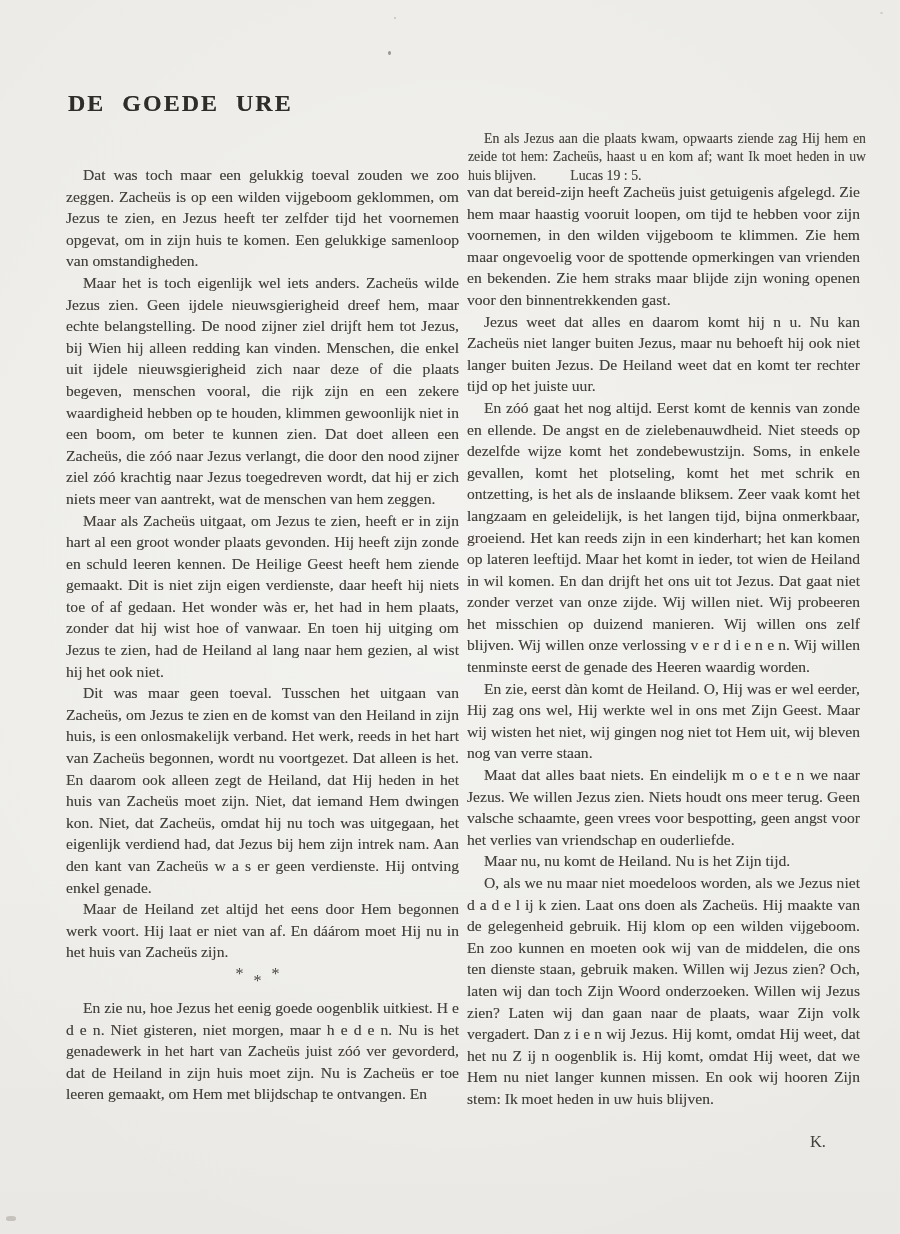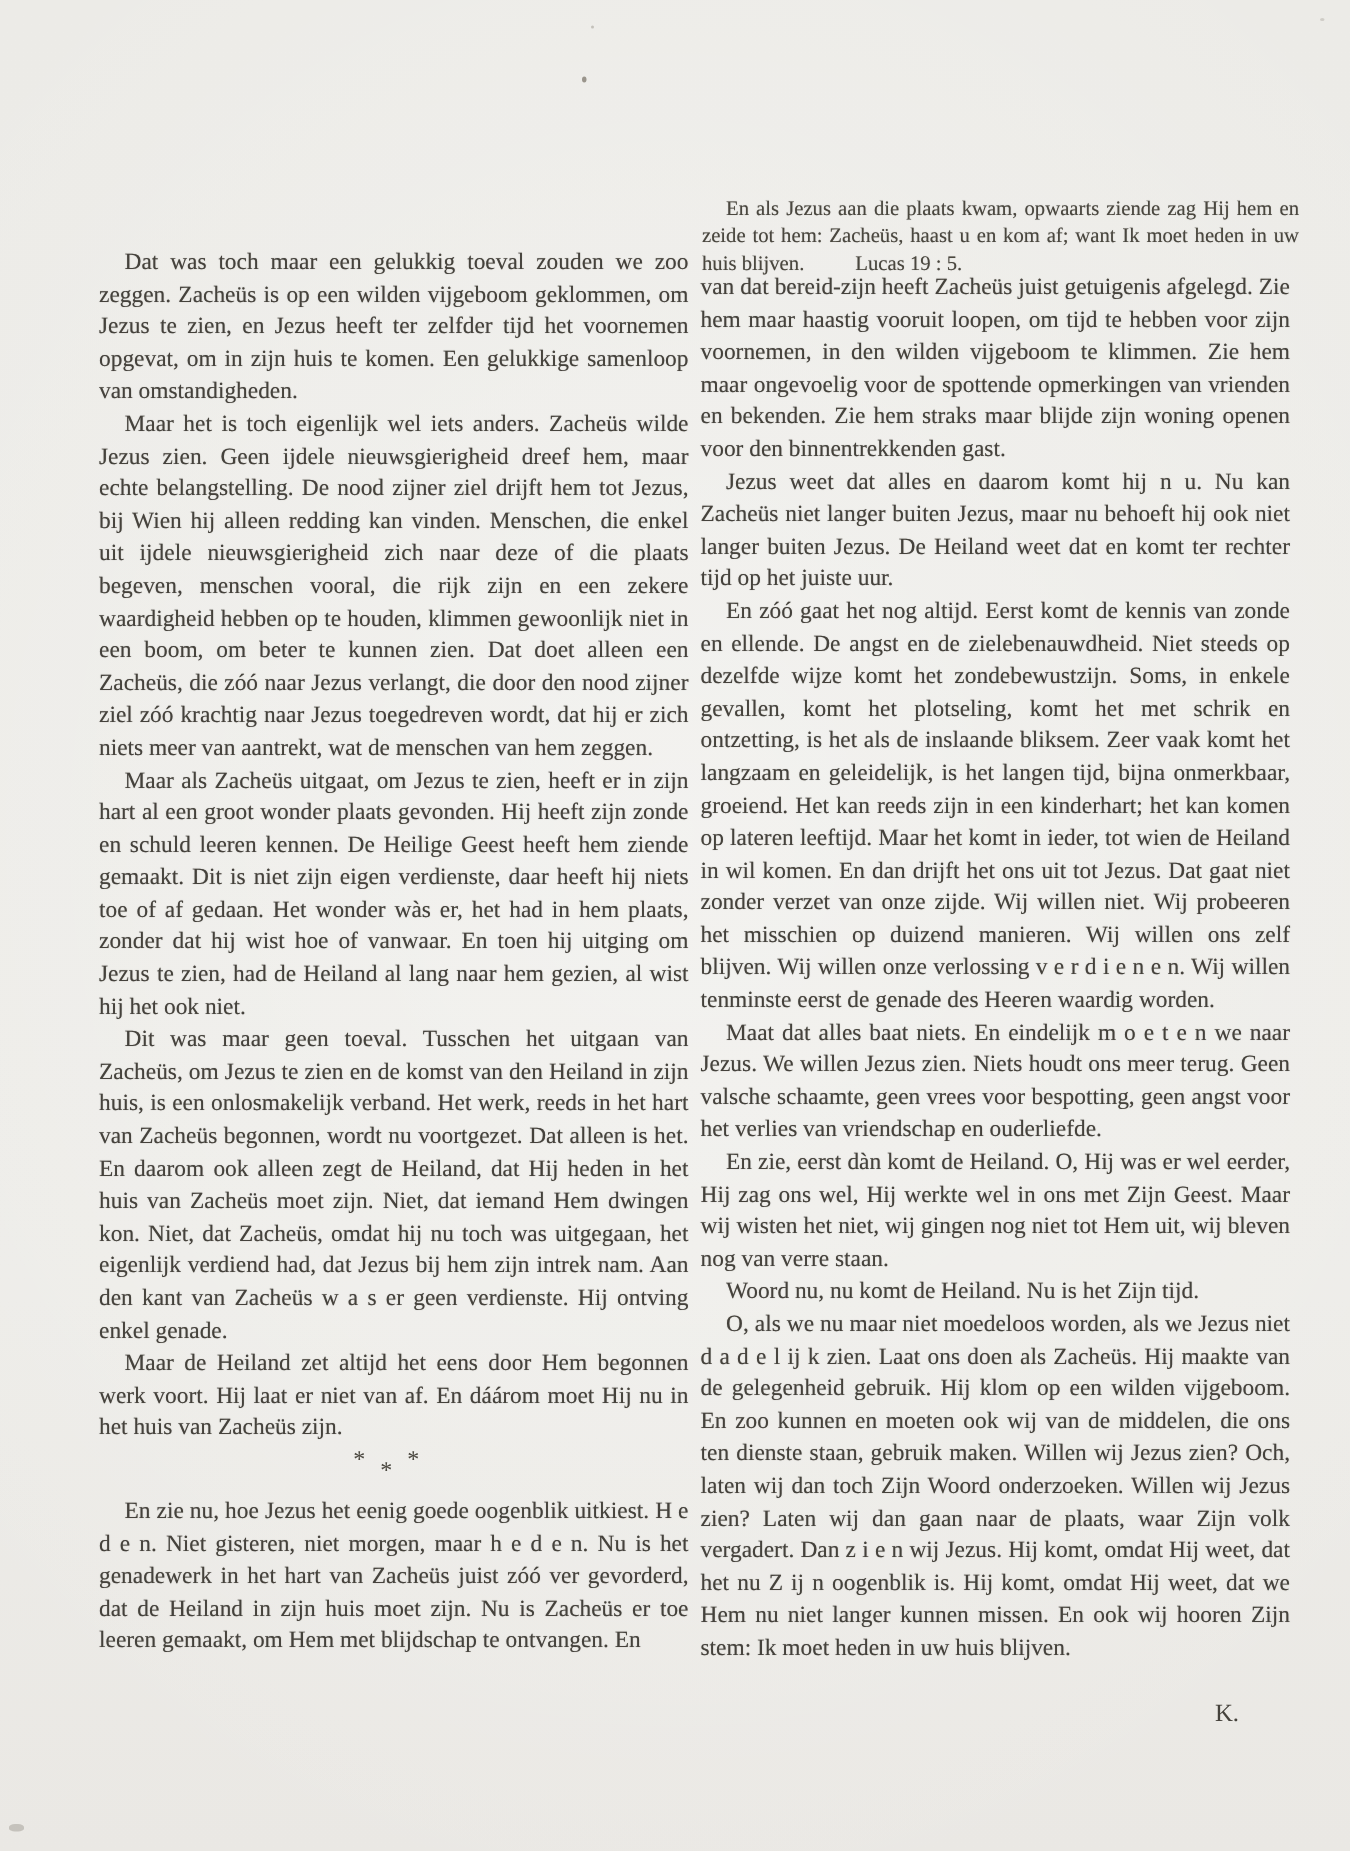--- a/index.html
+++ b/index.html
@@ -61,6 +61,7 @@
 
 <div class="page">
 
+  <h1 class="title">DE GOEDE URE</h1>
 
   <p class="epigraph"><span>En als Jezus aan die plaats kwam, opwaarts ziende zag Hij hem en zeide tot hem: Zacheüs, haast u en kom af; want Ik moet heden in uw huis blijven.</span><span class="epigraph-ref">Lucas 19 : 5.</span></p>
 

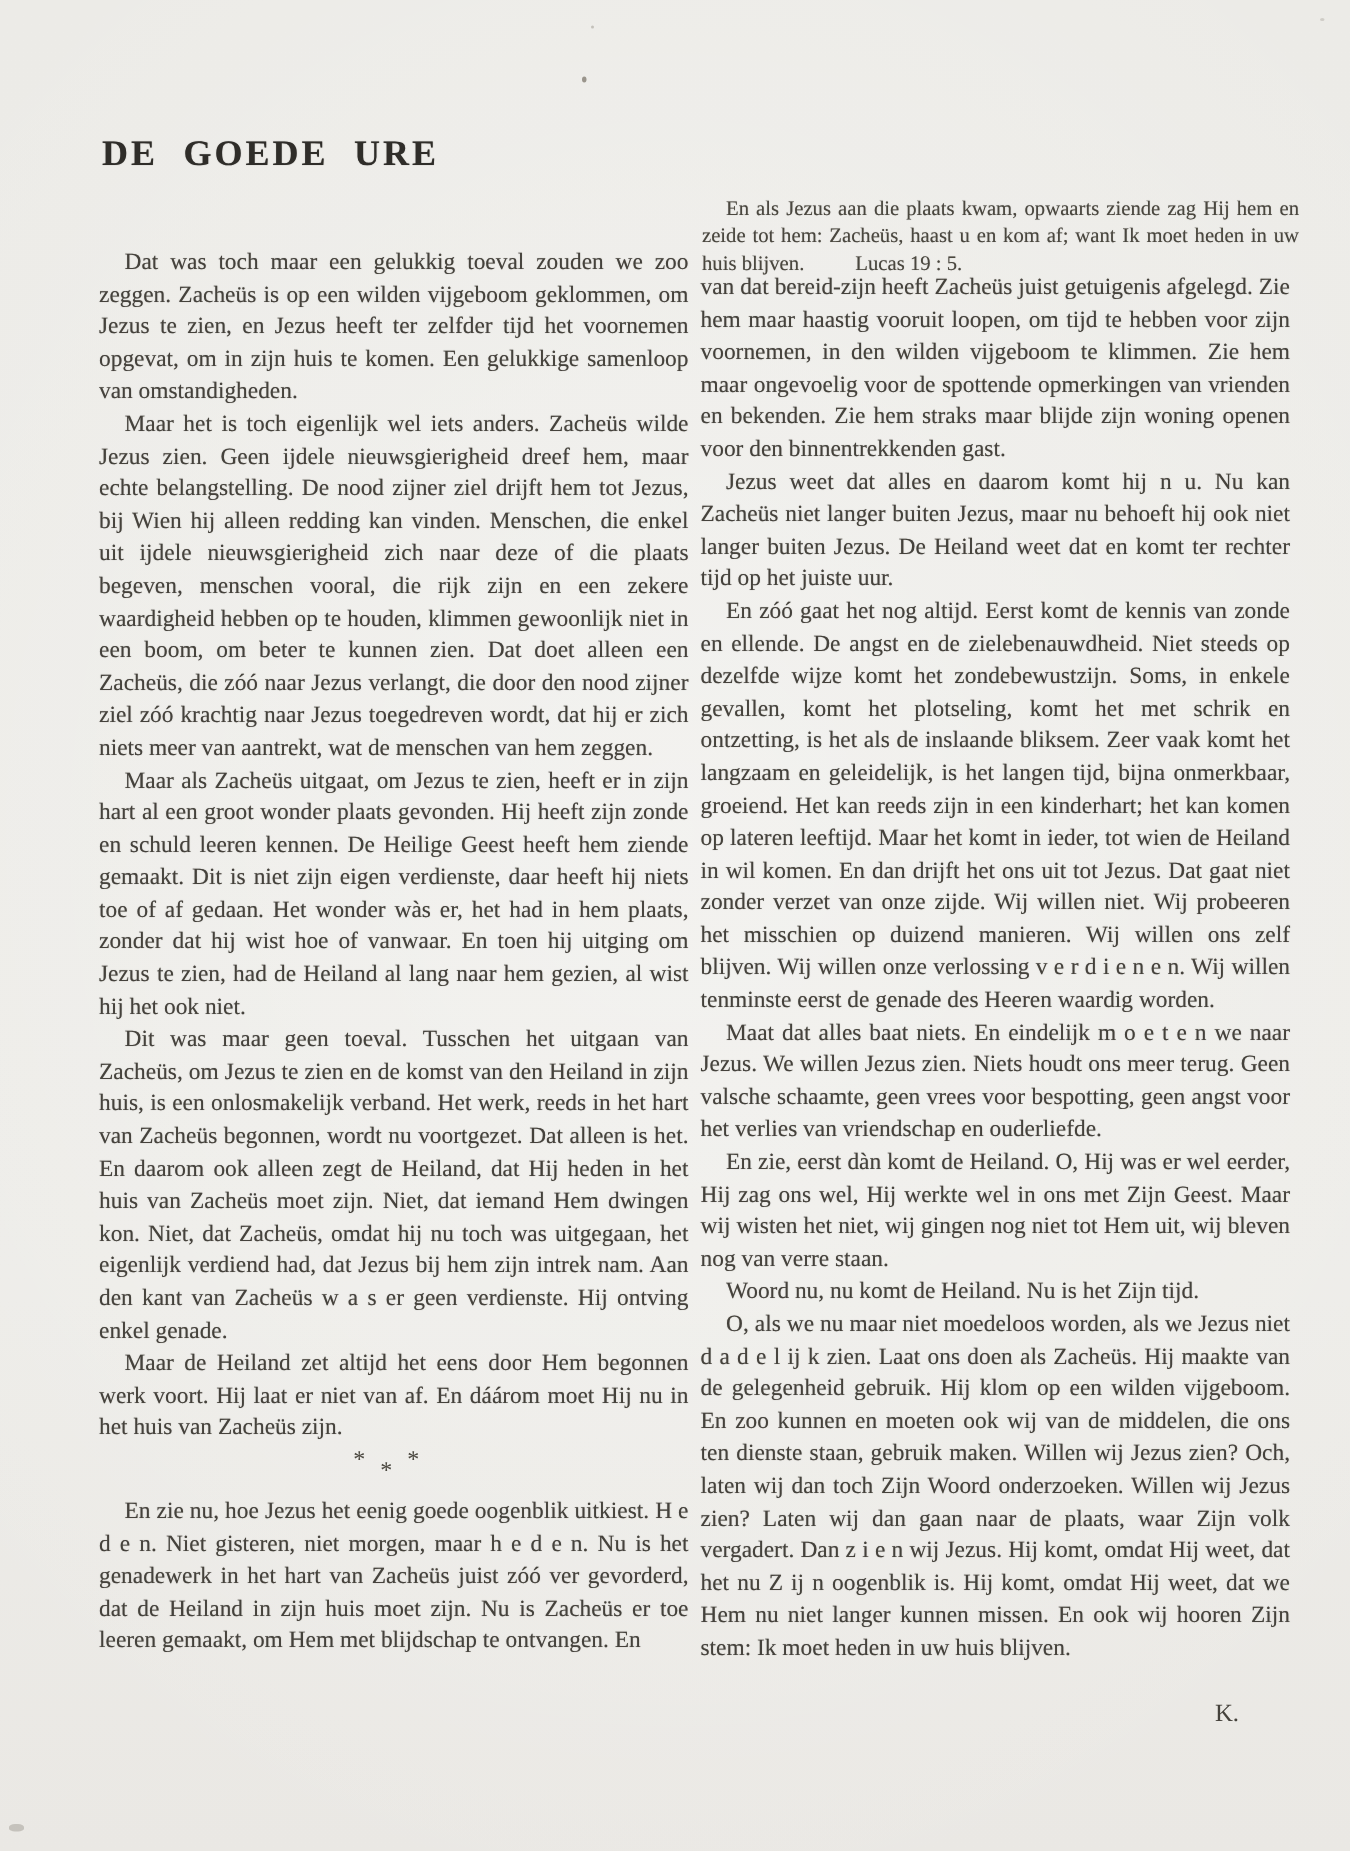--- a/index.html
+++ b/index.html
@@ -81,8 +81,8 @@
       <p class="noindent">van dat bereid-zijn heeft Zacheüs juist getuigenis afgelegd. Zie hem maar haastig vooruit loopen, om tijd te hebben voor zijn voornemen, in den wilden vijgeboom te klimmen. Zie hem maar ongevoelig voor de spottende opmerkingen van vrienden en bekenden. Zie hem straks maar blijde zijn woning openen voor den binnentrekkenden gast.</p>
       <p>Jezus weet dat alles en daarom komt hij n u. Nu kan Zacheüs niet langer buiten Jezus, maar nu behoeft hij ook niet langer buiten Jezus. De Heiland weet dat en komt ter rechter tijd op het juiste uur.</p>
       <p>En zóó gaat het nog altijd. Eerst komt de kennis van zonde en ellende. De angst en de zielebenauwdheid. Niet steeds op dezelfde wijze komt het zondebewustzijn. Soms, in enkele gevallen, komt het plotseling, komt het met schrik en ontzetting, is het als de inslaande bliksem. Zeer vaak komt het langzaam en geleidelijk, is het langen tijd, bijna onmerkbaar, groeiend. Het kan reeds zijn in een kinderhart; het kan komen op lateren leeftijd. Maar het komt in ieder, tot wien de Heiland in wil komen. En dan drijft het ons uit tot Jezus. Dat gaat niet zonder verzet van onze zijde. Wij willen niet. Wij probeeren het misschien op duizend manieren. Wij willen ons zelf blijven. Wij willen onze verlossing v e r d i e n e n. Wij willen tenminste eerst de genade des Heeren waardig worden.</p>
+      <p>En zie, eerst dàn komt de Heiland. O, Hij was er wel eerder, Hij zag ons wel, Hij werkte wel in ons met Zijn Geest. Maar wij wisten het niet, wij gingen nog niet tot Hem uit, wij bleven nog van verre staan.</p>
       <p>Maat dat alles baat niets. En eindelijk m o e t e n we naar Jezus. We willen Jezus zien. Niets houdt ons meer terug. Geen valsche schaamte, geen vrees voor bespotting, geen angst voor het verlies van vriendschap en ouderliefde.</p>
-      <p>En zie, eerst dàn komt de Heiland. O, Hij was er wel eerder, Hij zag ons wel, Hij werkte wel in ons met Zijn Geest. Maar wij wisten het niet, wij gingen nog niet tot Hem uit, wij bleven nog van verre staan.</p>
       <p>Woord nu, nu komt de Heiland. Nu is het Zijn tijd.</p>
       <p>O, als we nu maar niet moedeloos worden, als we Jezus niet d a d e l ij k zien. Laat ons doen als Zacheüs. Hij maakte van de gelegenheid gebruik. Hij klom op een wilden vijgeboom. En zoo kunnen en moeten ook wij van de middelen, die ons ten dienste staan, gebruik maken. Willen wij Jezus zien? Och, laten wij dan toch Zijn Woord onderzoeken. Willen wij Jezus zien? Laten wij dan gaan naar de plaats, waar Zijn volk vergadert. Dan z i e n wij Jezus. Hij komt, omdat Hij weet, dat het nu Z ij n oogenblik is. Hij komt, omdat Hij weet, dat we Hem nu niet langer kunnen missen. En ook wij hooren Zijn stem: Ik moet heden in uw huis blijven.</p>
       <div class="signature">K.</div>

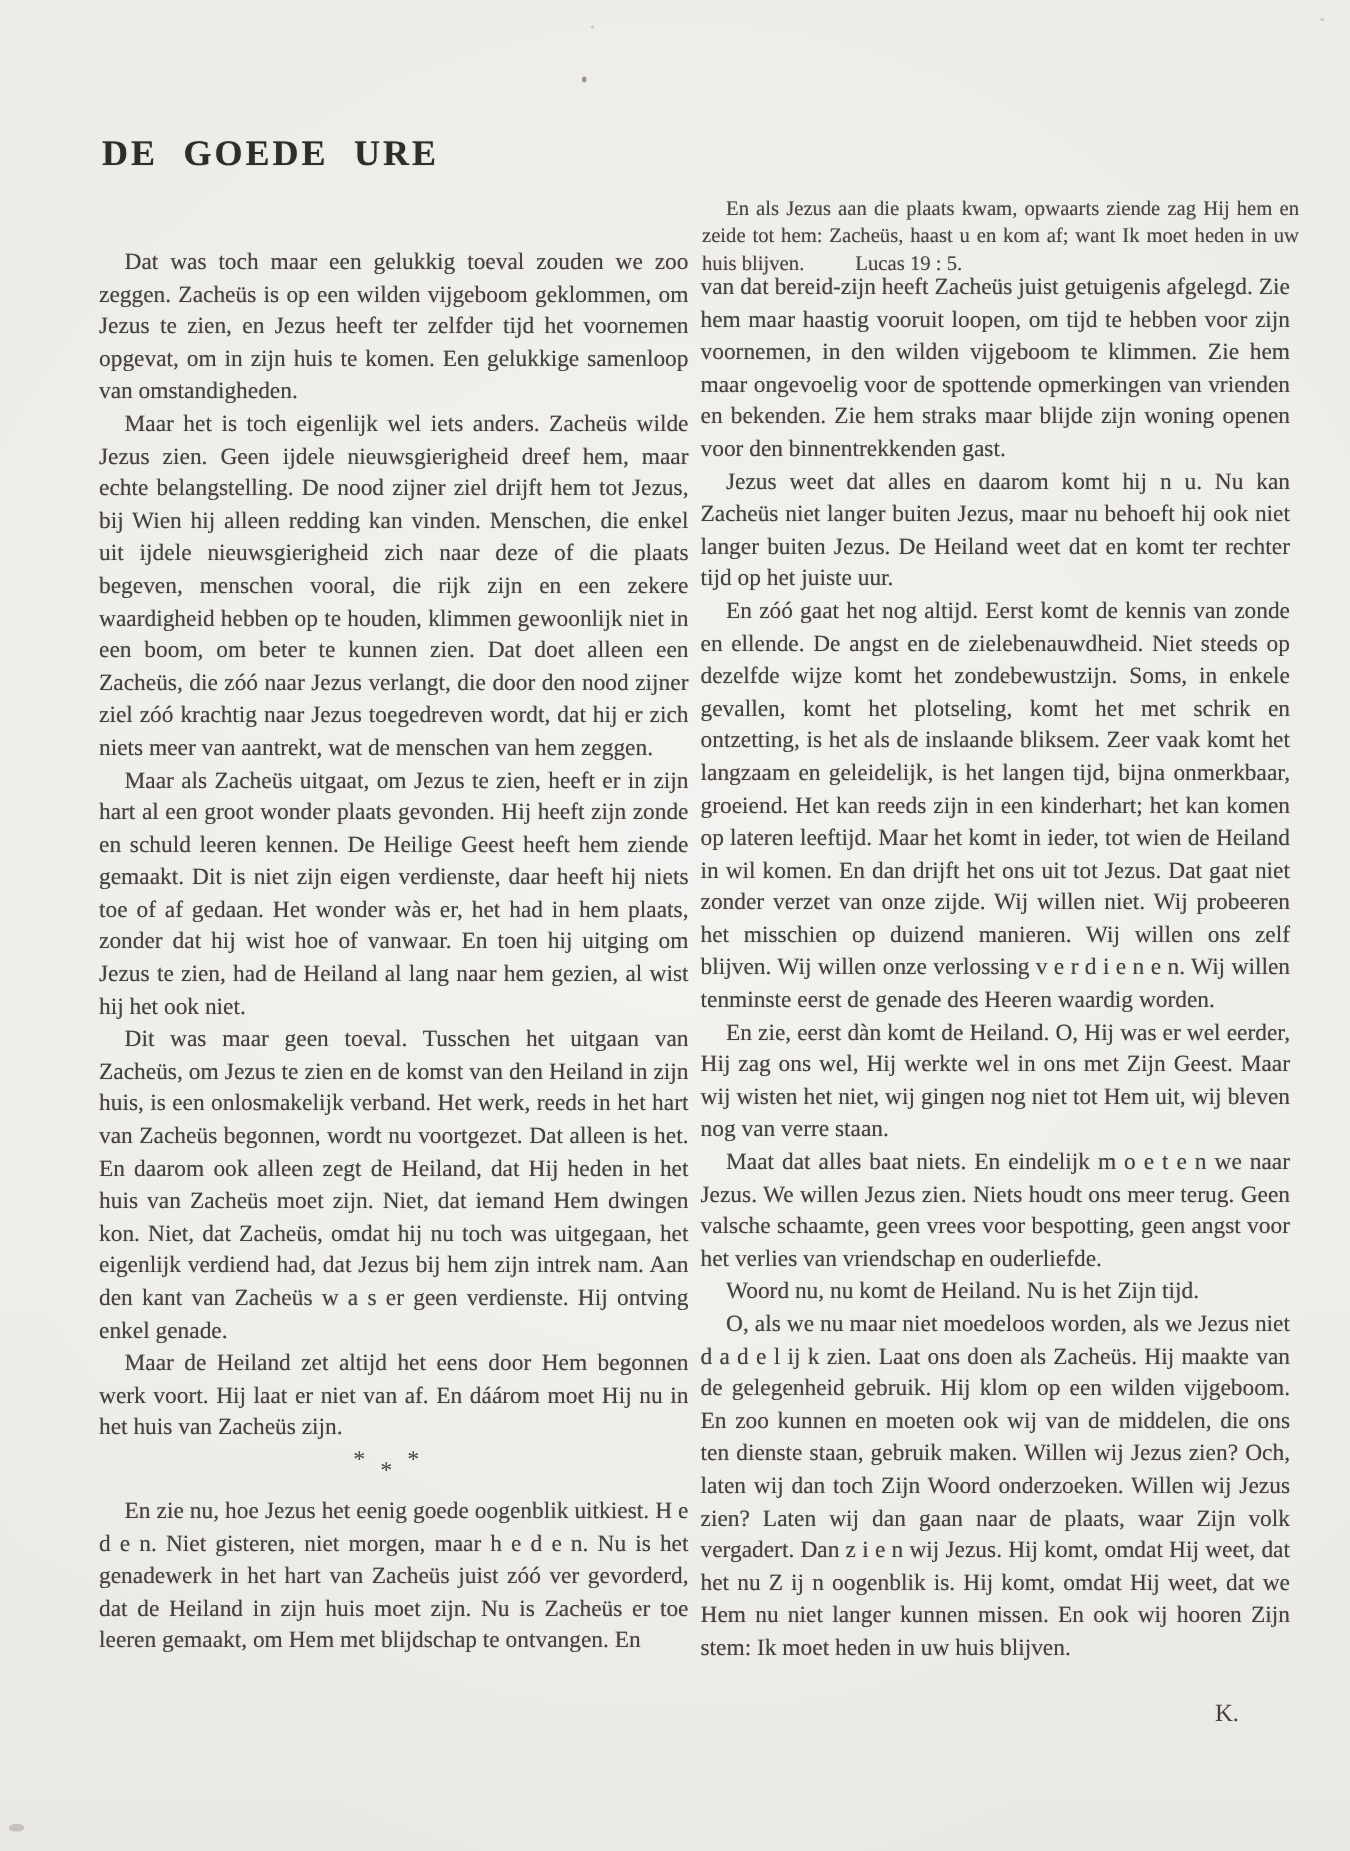--- a/index.html
+++ b/index.html
@@ -83,7 +83,7 @@
       <p>En zóó gaat het nog altijd. Eerst komt de kennis van zonde en ellende. De angst en de zielebenauwdheid. Niet steeds op dezelfde wijze komt het zondebewustzijn. Soms, in enkele gevallen, komt het plotseling, komt het met schrik en ontzetting, is het als de inslaande bliksem. Zeer vaak komt het langzaam en geleidelijk, is het langen tijd, bijna onmerkbaar, groeiend. Het kan reeds zijn in een kinderhart; het kan komen op lateren leeftijd. Maar het komt in ieder, tot wien de Heiland in wil komen. En dan drijft het ons uit tot Jezus. Dat gaat niet zonder verzet van onze zijde. Wij willen niet. Wij probeeren het misschien op duizend manieren. Wij willen ons zelf blijven. Wij willen onze verlossing v e r d i e n e n. Wij willen tenminste eerst de genade des Heeren waardig worden.</p>
       <p>En zie, eerst dàn komt de Heiland. O, Hij was er wel eerder, Hij zag ons wel, Hij werkte wel in ons met Zijn Geest. Maar wij wisten het niet, wij gingen nog niet tot Hem uit, wij bleven nog van verre staan.</p>
       <p>Maat dat alles baat niets. En eindelijk m o e t e n we naar Jezus. We willen Jezus zien. Niets houdt ons meer terug. Geen valsche schaamte, geen vrees voor bespotting, geen angst voor het verlies van vriendschap en ouderliefde.</p>
-      <p>Woord nu, nu komt de Heiland. Nu is het Zijn tijd.</p>
+      <p>Maar nu, nu komt de Heiland. Nu is het Zijn tijd.</p>
       <p>O, als we nu maar niet moedeloos worden, als we Jezus niet d a d e l ij k zien. Laat ons doen als Zacheüs. Hij maakte van de gelegenheid gebruik. Hij klom op een wilden vijgeboom. En zoo kunnen en moeten ook wij van de middelen, die ons ten dienste staan, gebruik maken. Willen wij Jezus zien? Och, laten wij dan toch Zijn Woord onderzoeken. Willen wij Jezus zien? Laten wij dan gaan naar de plaats, waar Zijn volk vergadert. Dan z i e n wij Jezus. Hij komt, omdat Hij weet, dat het nu Z ij n oogenblik is. Hij komt, omdat Hij weet, dat we Hem nu niet langer kunnen missen. En ook wij hooren Zijn stem: Ik moet heden in uw huis blijven.</p>
       <div class="signature">K.</div>
     </div>

